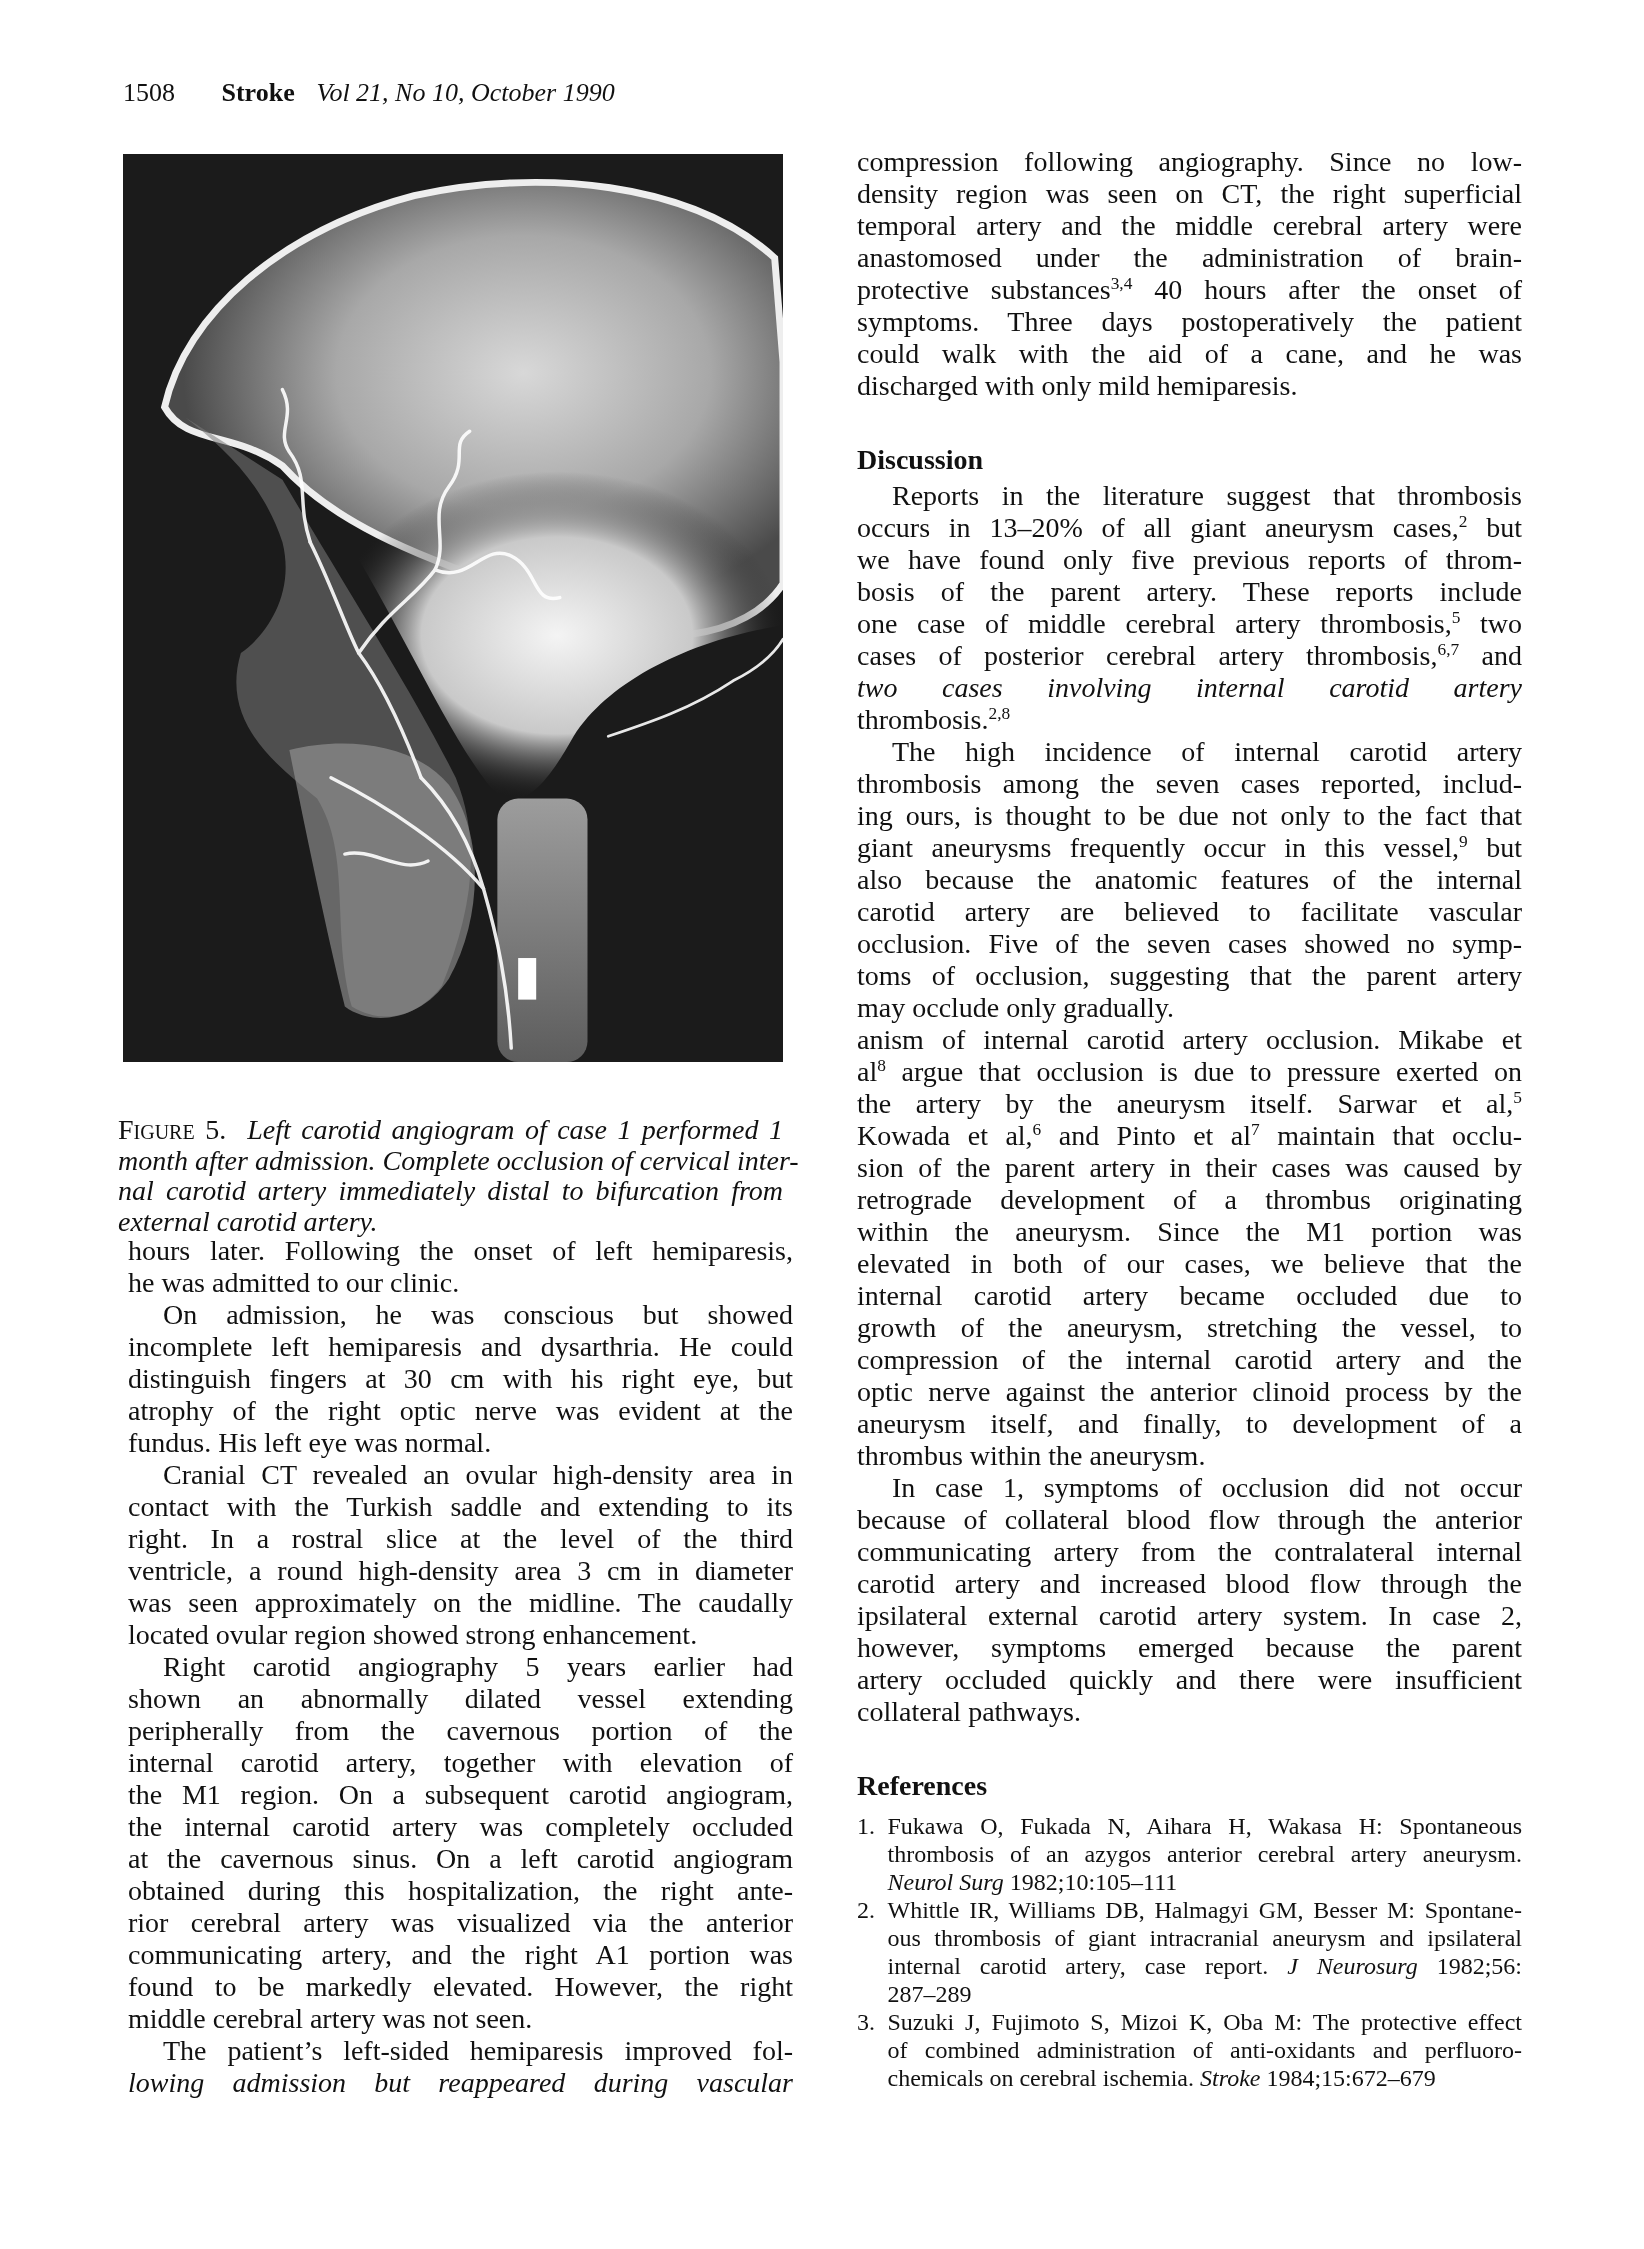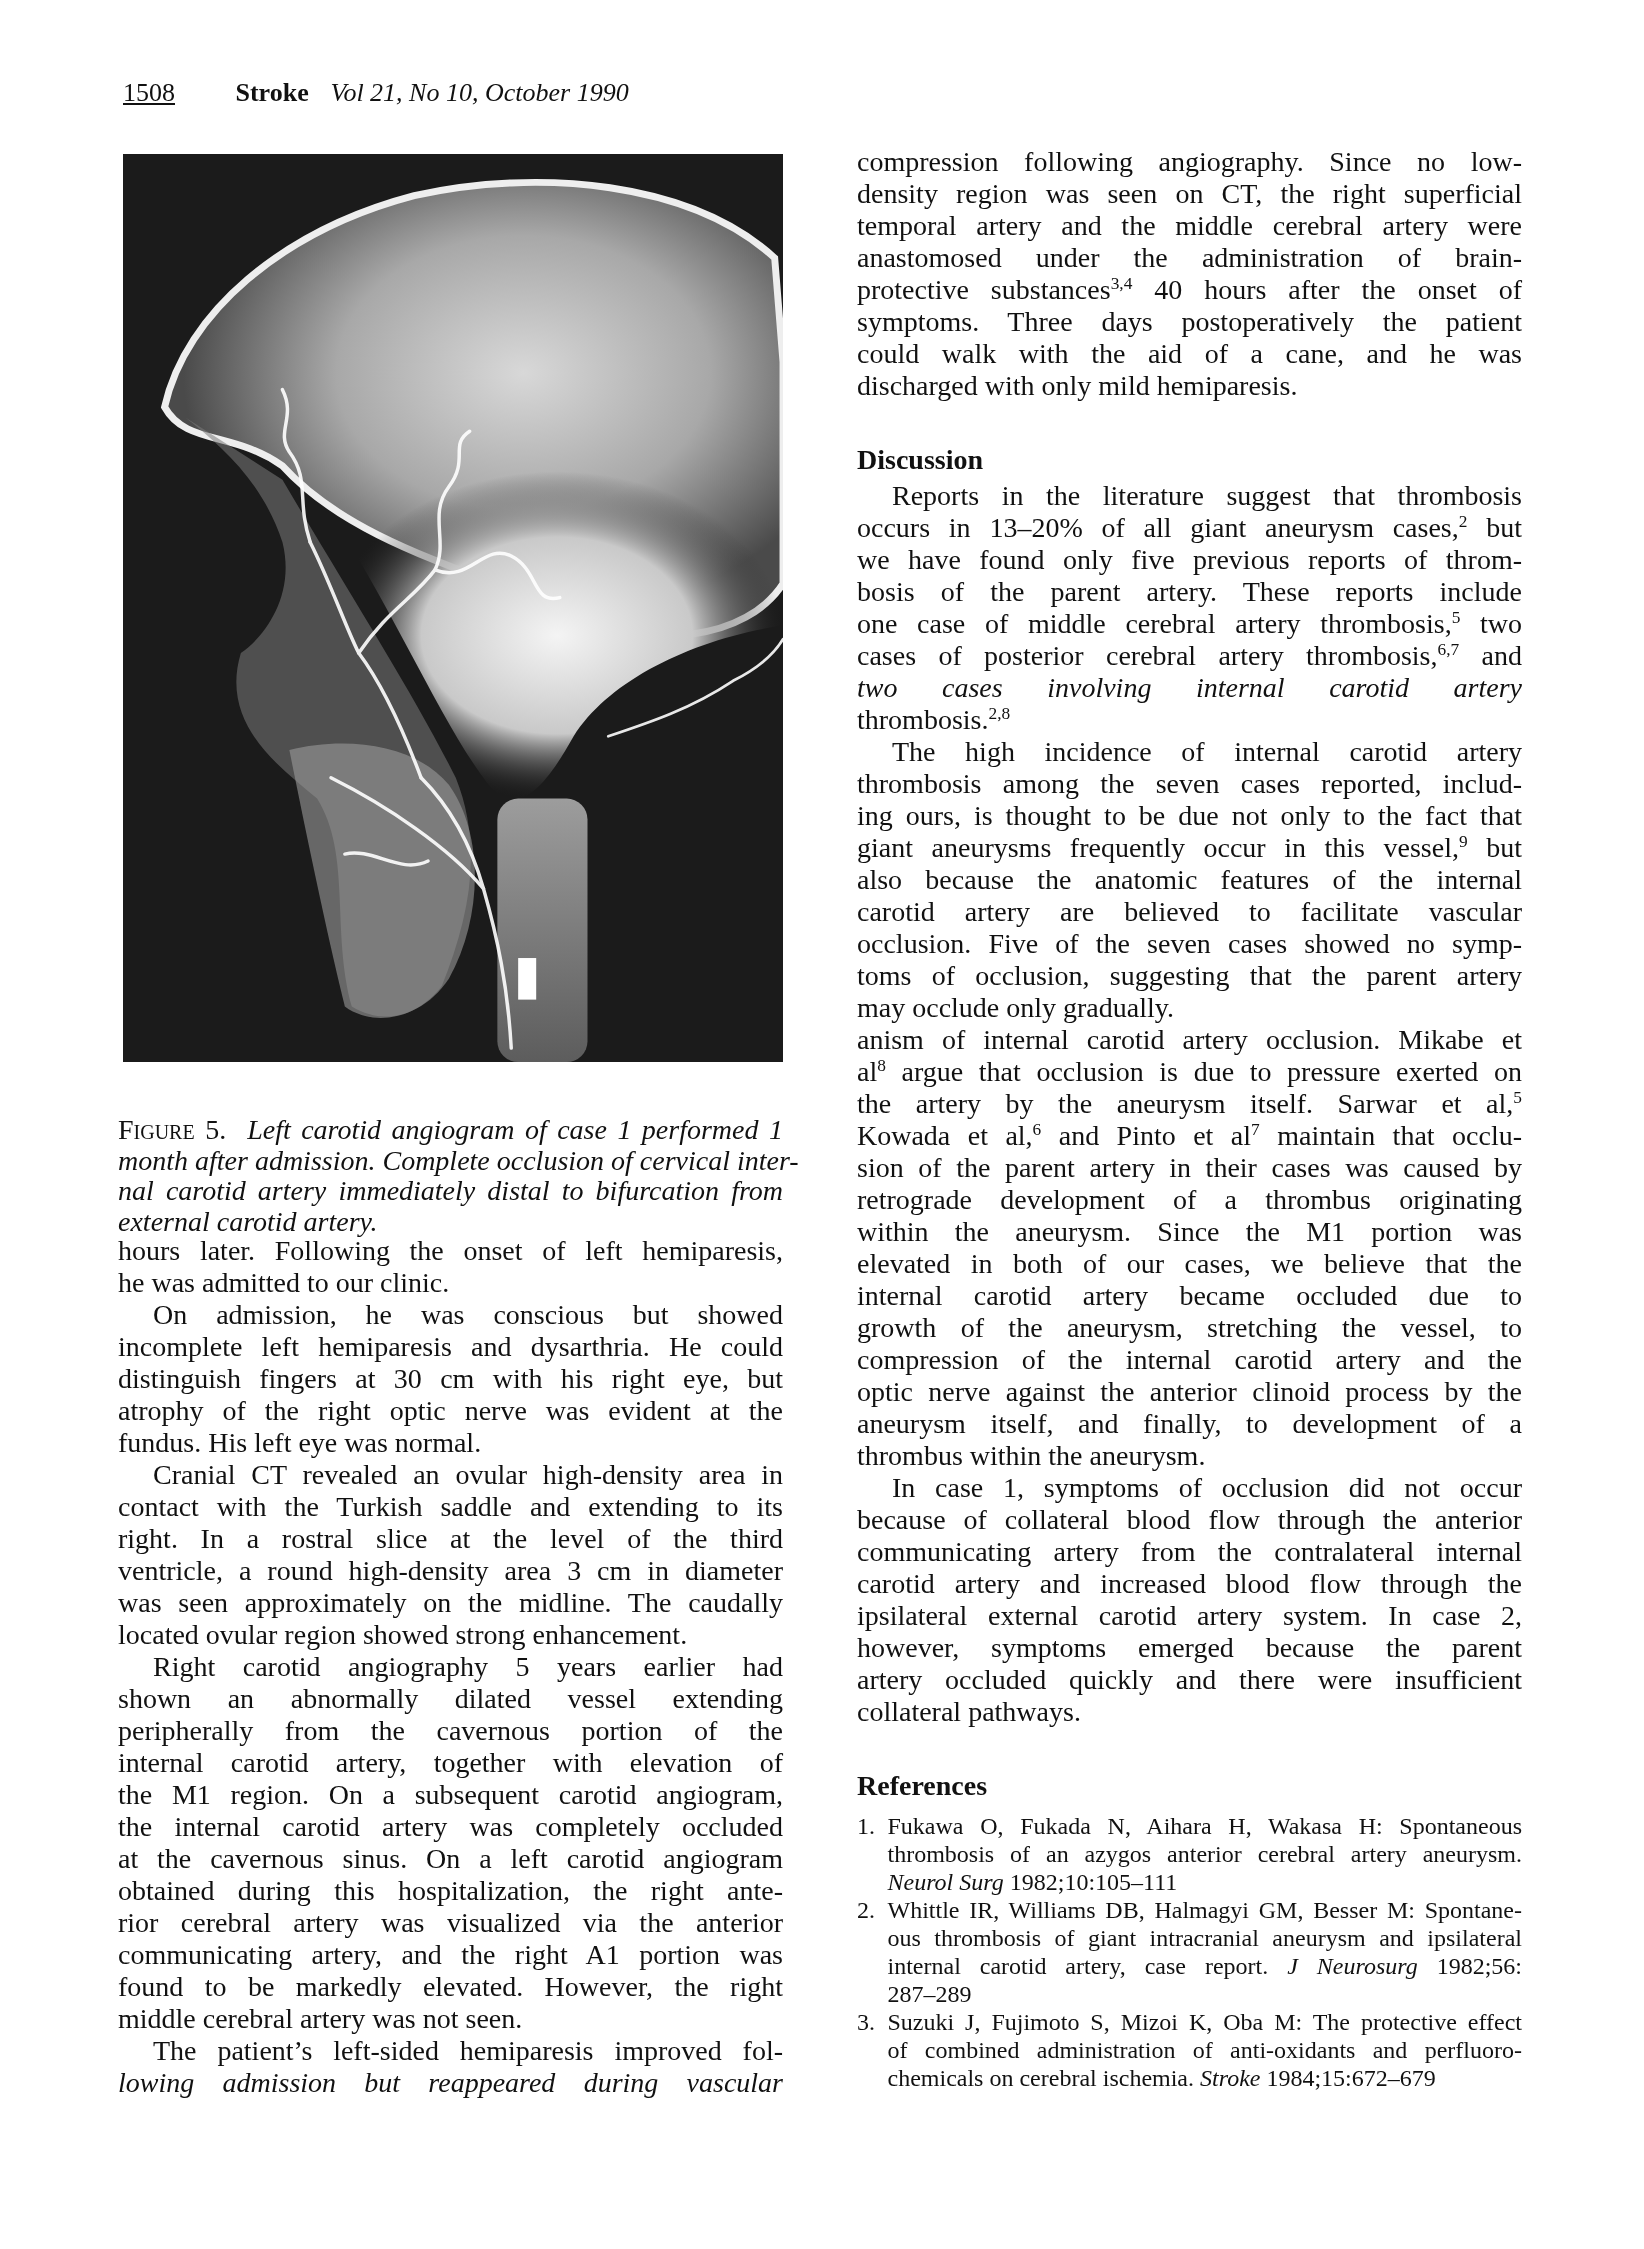--- a/index.html
+++ b/index.html
@@ -5,7 +5,7 @@
   html, body { margin: 0; padding: 0; background: #ffffff; }
   body { width: 1644px; height: 2250px; position: relative; overflow: hidden; color: #111; font-family: "Liberation Serif", serif; }
   .running-head { position: absolute; left: 123px; top: 78px; font-size: 26px; white-space: nowrap; }
-  .running-head .page-num { margin-right: 54px; text-decoration: underline; }
+  .running-head .page-num { margin-right: 40px; }
   .running-head .journal { font-weight: bold; margin-right: 15.2px; }
   .running-head .issue { font-style: italic; }
 

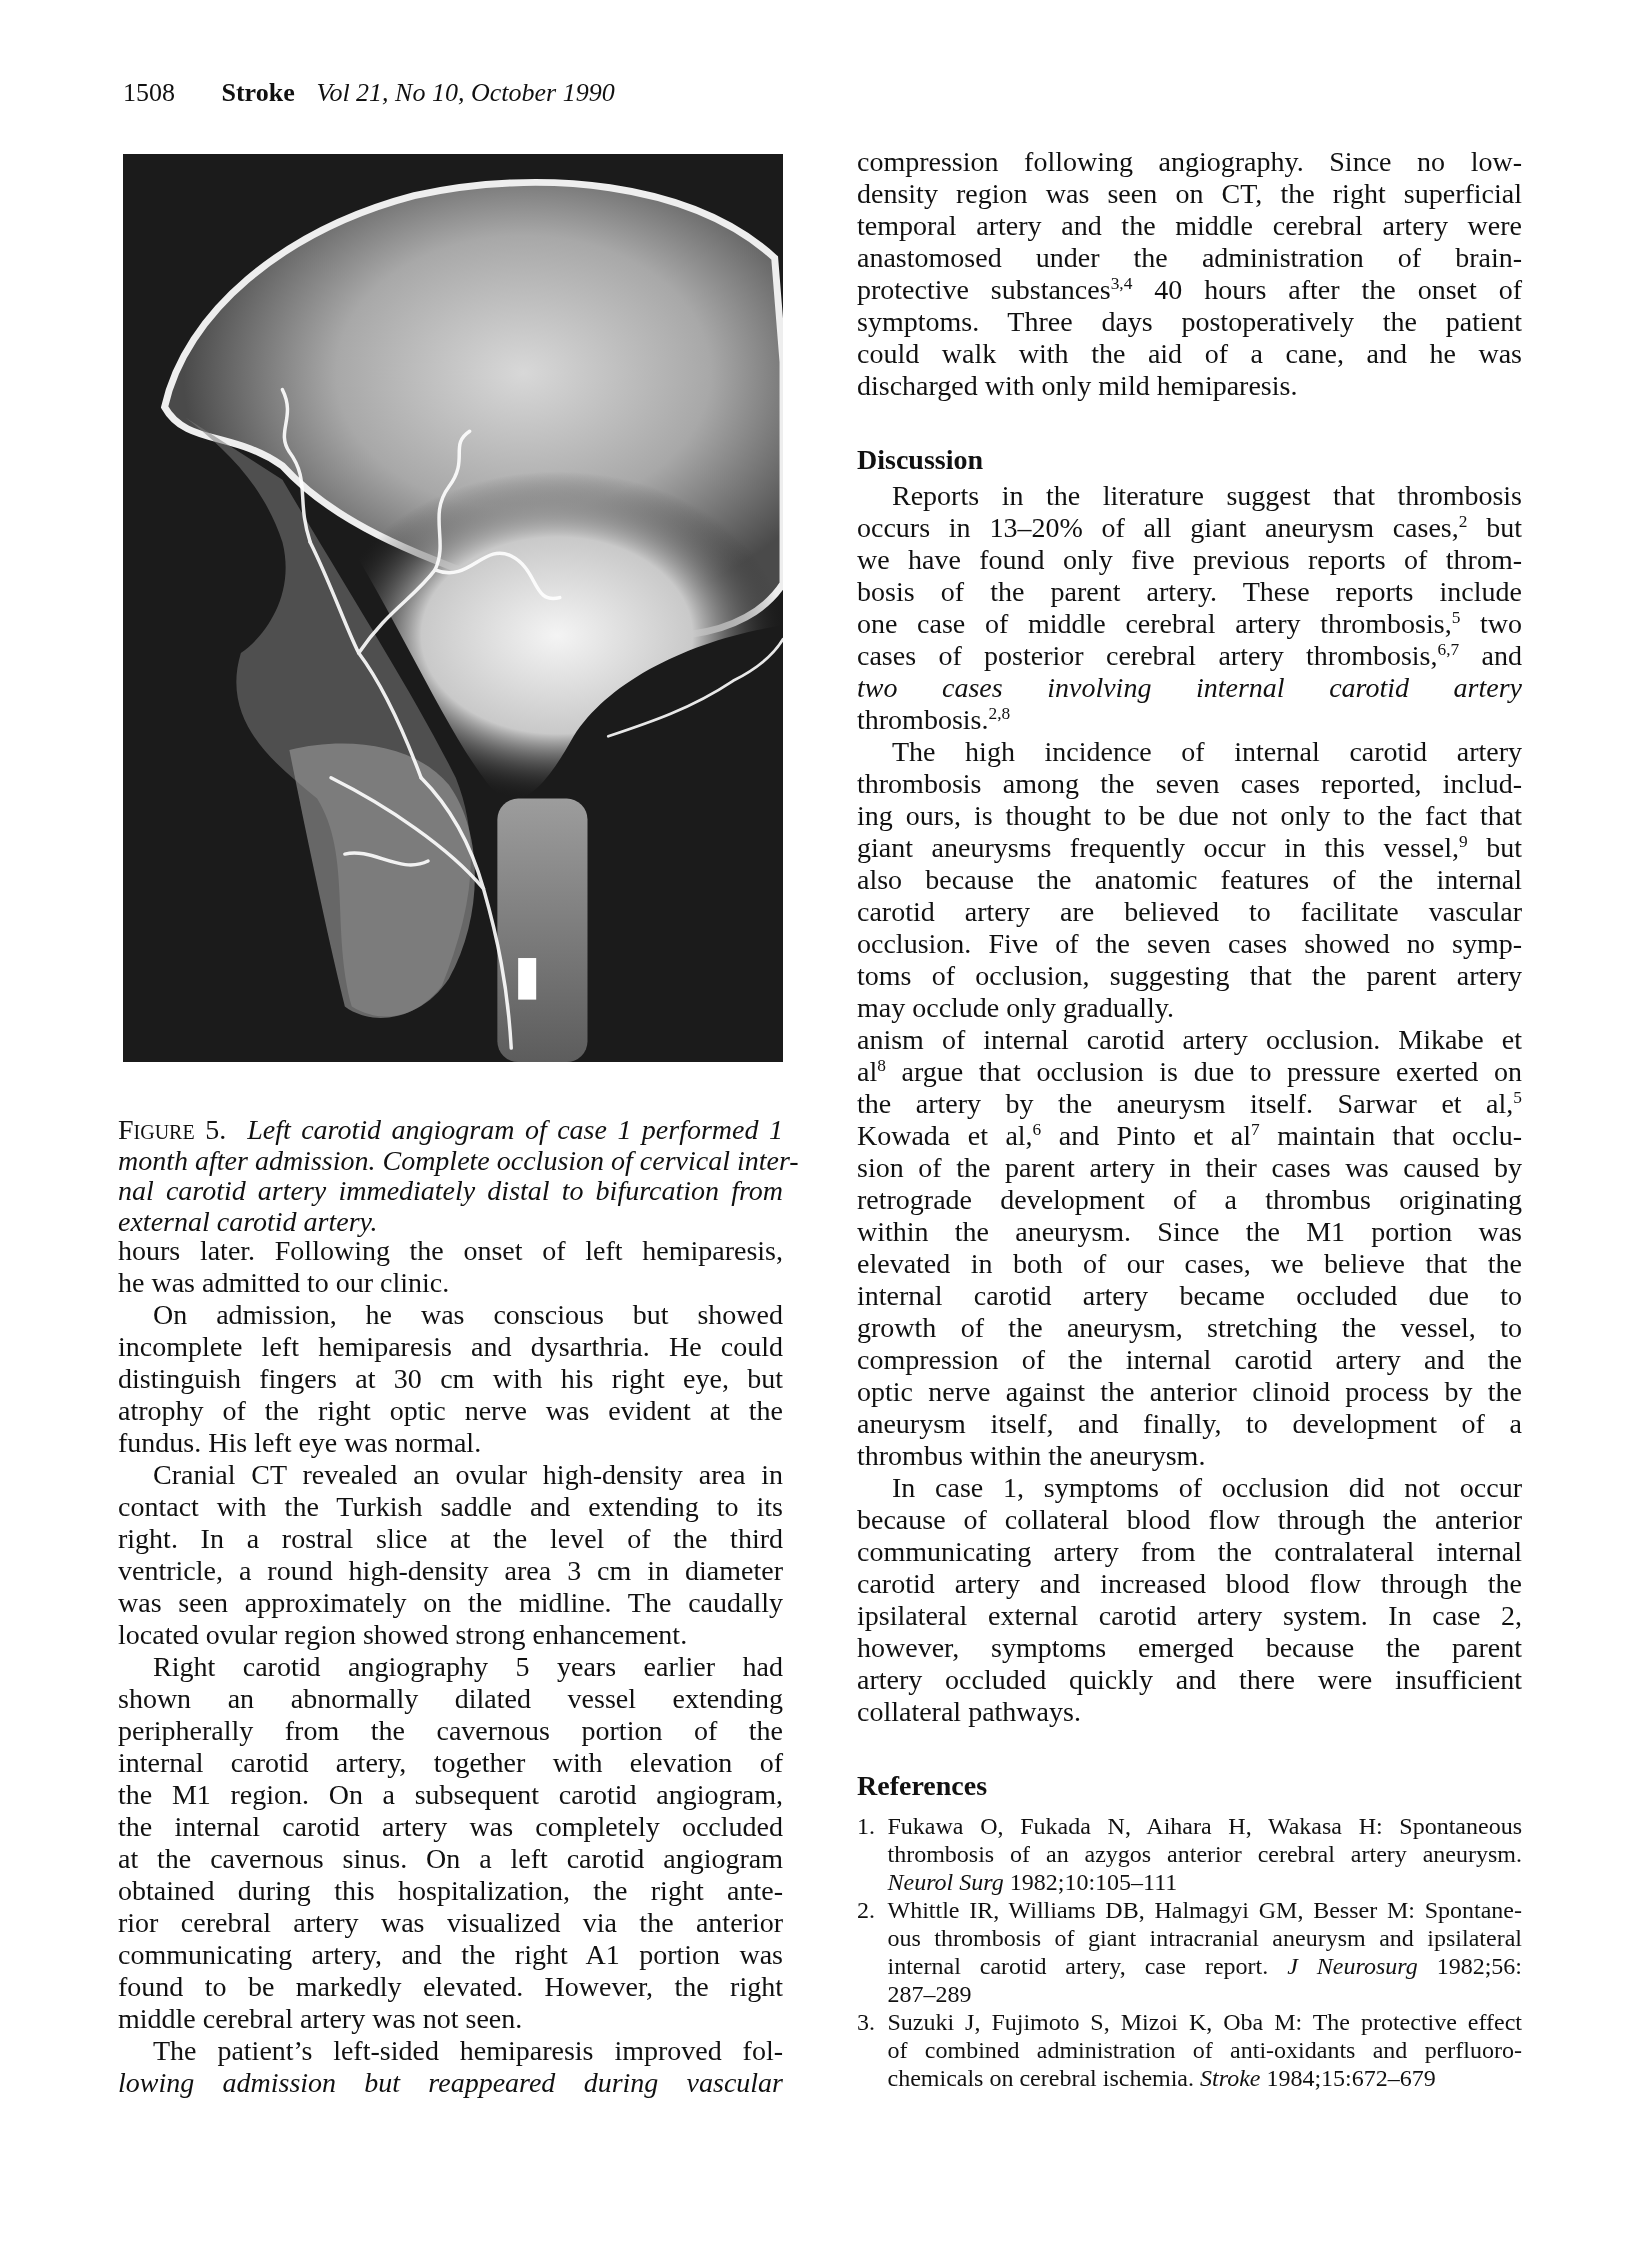--- a/index.html
+++ b/index.html
@@ -10,7 +10,7 @@
   .running-head .issue { font-style: italic; }
 
   .col { position: absolute; width: 665px; font-size: 28px; line-height: 32px; }
-  .col-left { left: 118px; }
+  .col-left { left: 128px; }
   .col-right { left: 857px; top: 146px; }
 
   .line { display: block; text-align: justify; text-align-last: justify; white-space: nowrap; height: 32px; }

